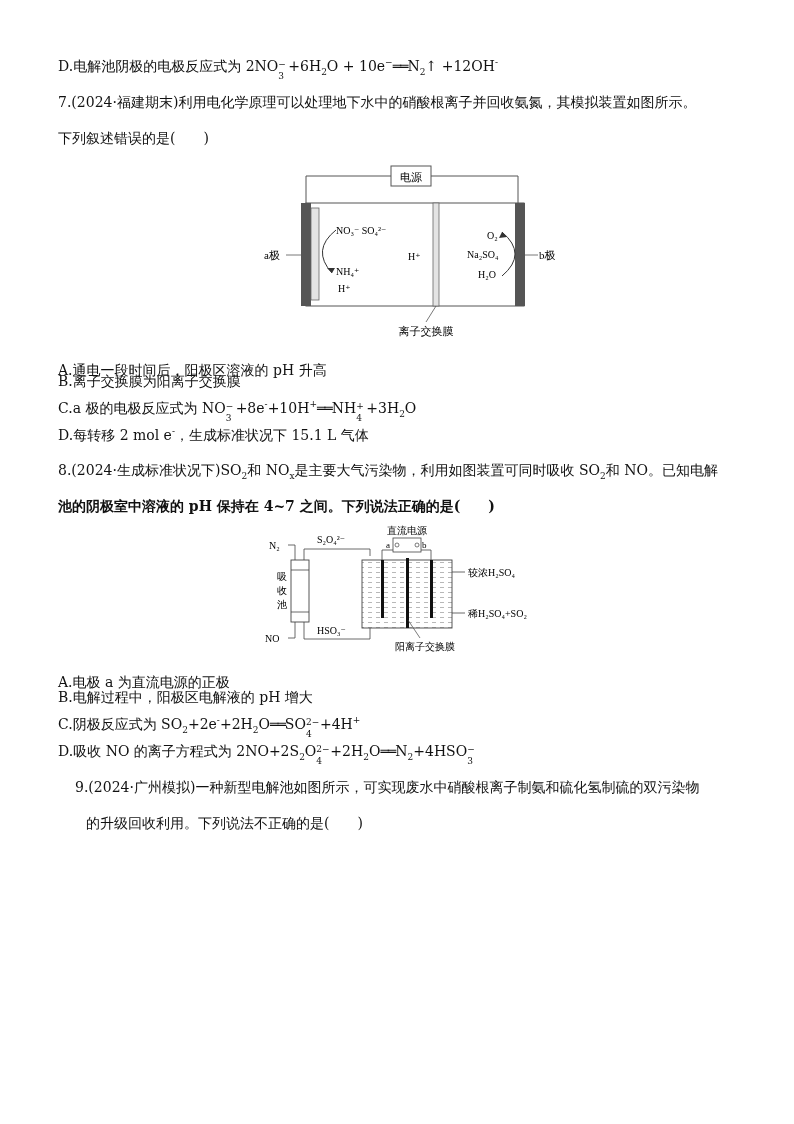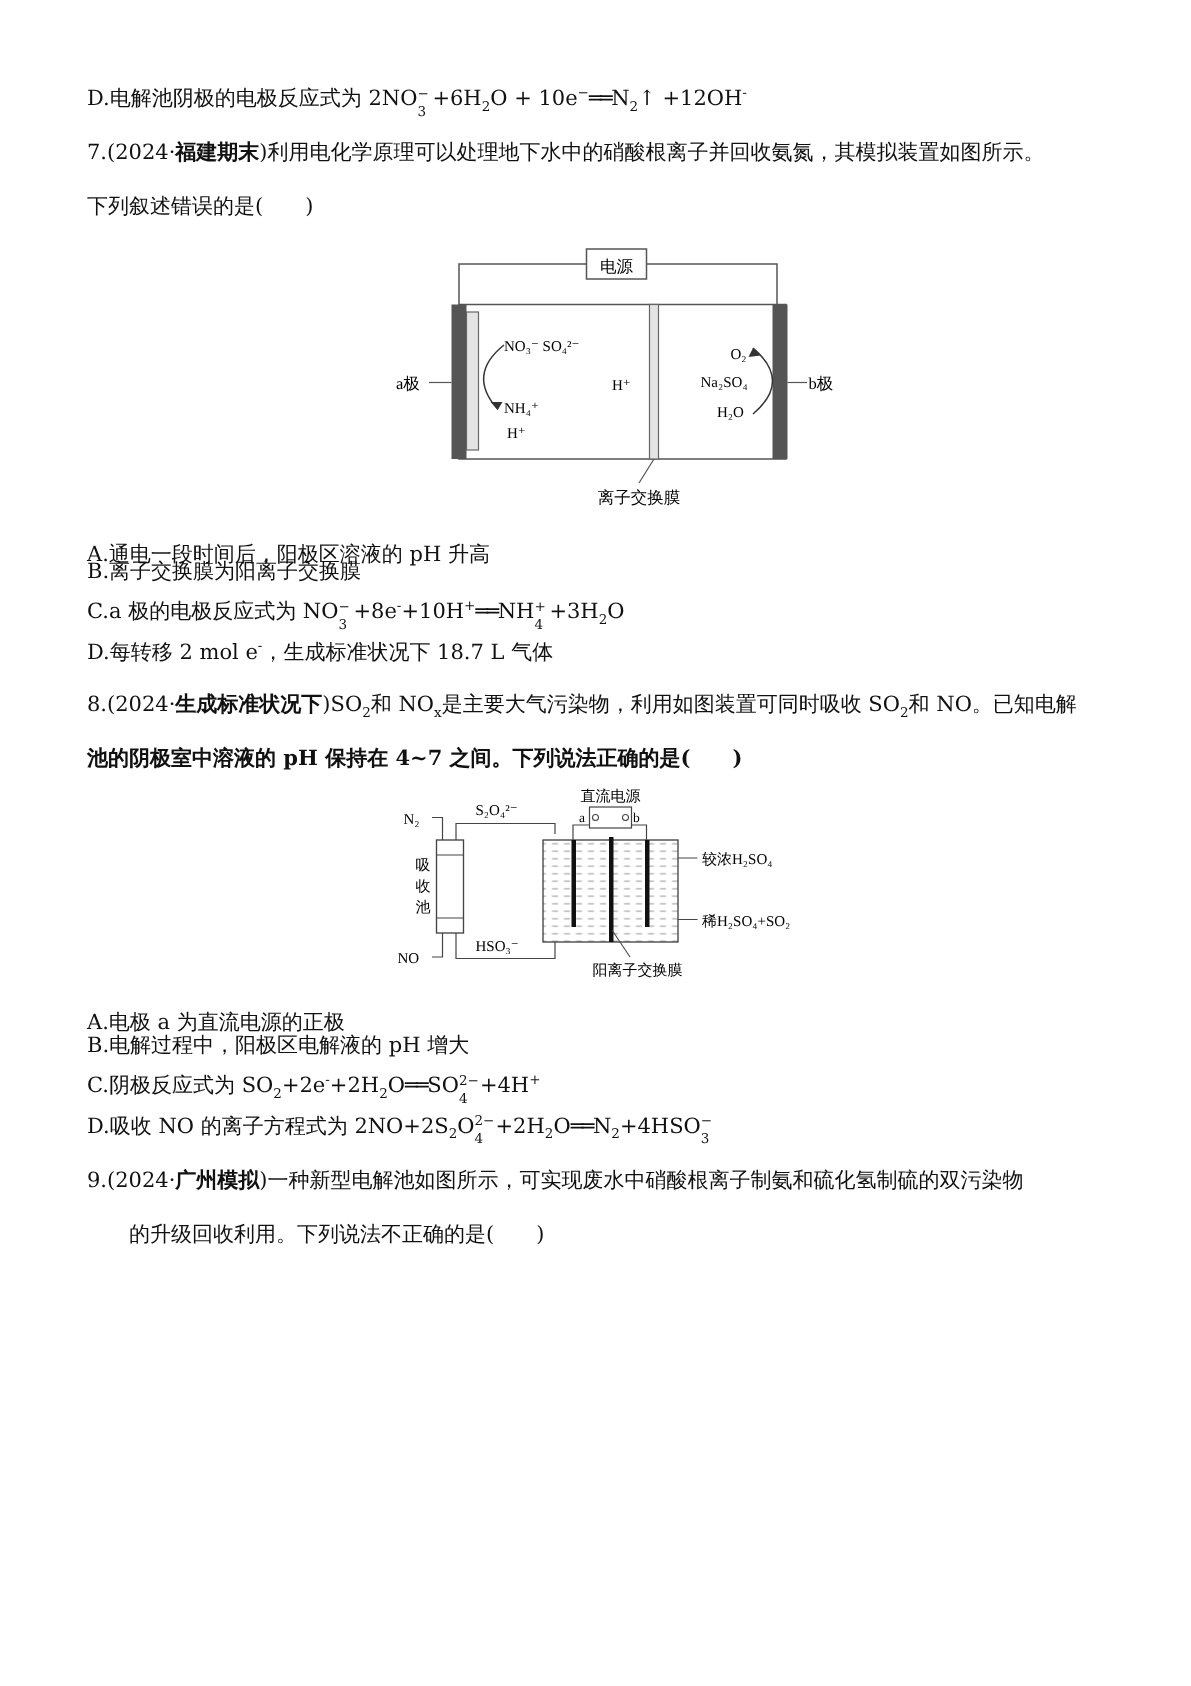--- a/index.html
+++ b/index.html
@@ -6,7 +6,7 @@
   body { width: 794px; height: 1124px; position: relative; overflow: hidden;
          font-family: "DejaVu Serif", "Liberation Serif", serif; color: #111; }
   .line { position: absolute; left: 58px; font-size: 14px; line-height: 20px; white-space: nowrap; }
-  .bold { font-family: "DejaVu Sans", "Liberation Sans", sans-serif; font-weight: bold; }
+  .bold { font-family: "DejaVu Sans", "Liberation Sans", sans-serif; font-weight: normal; }
   sub, sup { font-size: 9px; line-height: 0; }
   .ss { display: inline-block; position: relative; width: 10px; height: 14px; vertical-align: -3px; }
   .ss .t { position: absolute; top: -6px; left: 0; font-size: 9px; }

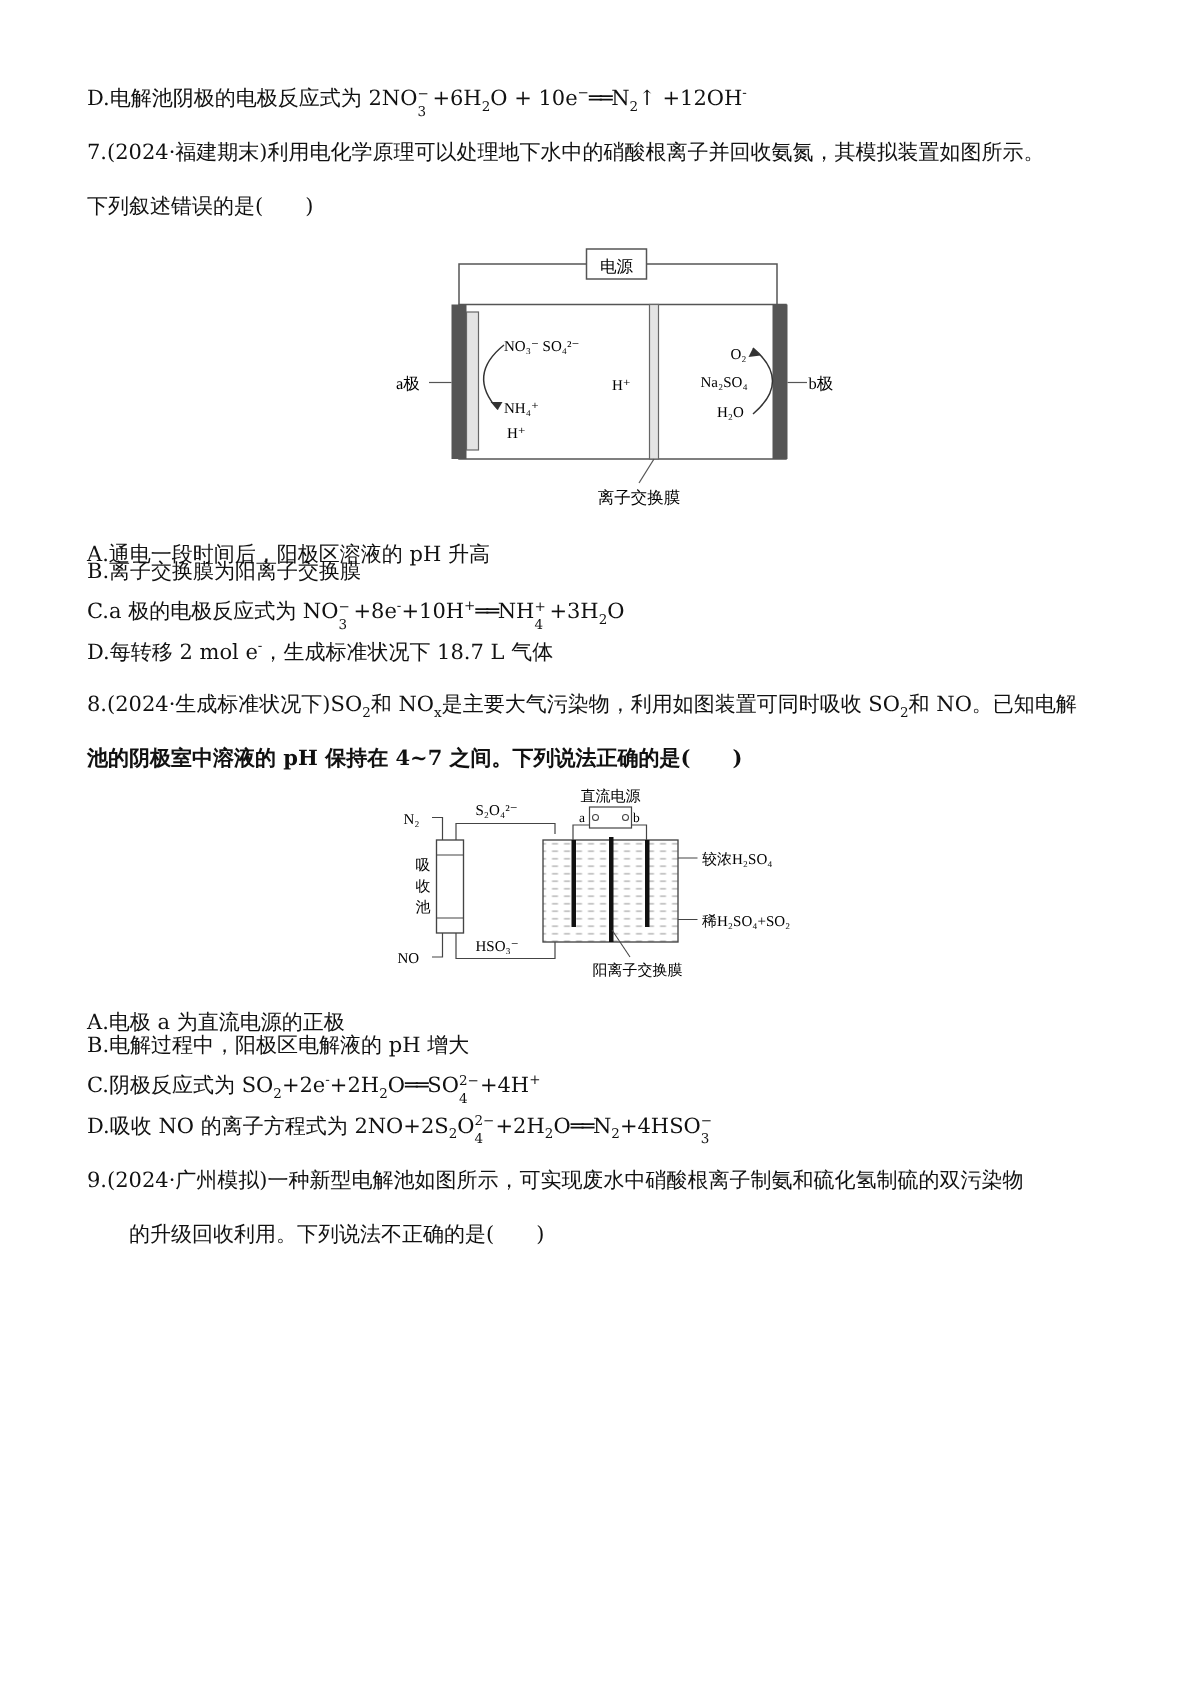--- a/index.html
+++ b/index.html
@@ -65,7 +65,7 @@
 <div class="line" style="top:360px;"><span>A.通电一段时间后，阳极区溶液的 pH 升高</span></div>
 <div class="line" style="top:371px;"><span>B.离子交换膜为阳离子交换膜</span></div>
 <div class="line" style="top:398px;"><span>C.a 极的电极反应式为 NO</span><span class="ss"><span class="t">−</span><span class="b">3</span></span><span>+8e</span><sup>-</sup><span>+10H</span><sup>+</sup><span class="eq">══</span><span>NH</span><span class="ss"><span class="t">+</span><span class="b">4</span></span><span>+3H</span><sub>2</sub><span>O</span></div>
-<div class="line" style="top:425px;"><span>D.每转移 2 mol e</span><sup>-</sup><span>，生成标准状况下 18.7 L 气体</span></div>
+<div class="line" style="top:425px;"><span>D.每转移 2 mol e</span><sup>-</sup><span>，生成标准状况下 15.1 L 气体</span></div>
 
 <div class="line" style="top:460px;"><span>8.</span><span>(2024·</span><span class="bold">生成标准状况下</span><span>)</span><span>SO</span><sub>2</sub><span>和 NO</span><sub>x</sub><span>是主要大气污染物，利用如图装置可同时吸收 SO</span><sub>2</sub><span>和 NO。已知电解</span></div>
 <div class="line" style="top:496px;font-weight:bold;"><span>池的阴极室中溶液的 pH 保持在 4~7 之间。下列说法正确的是(　　)</span></div>

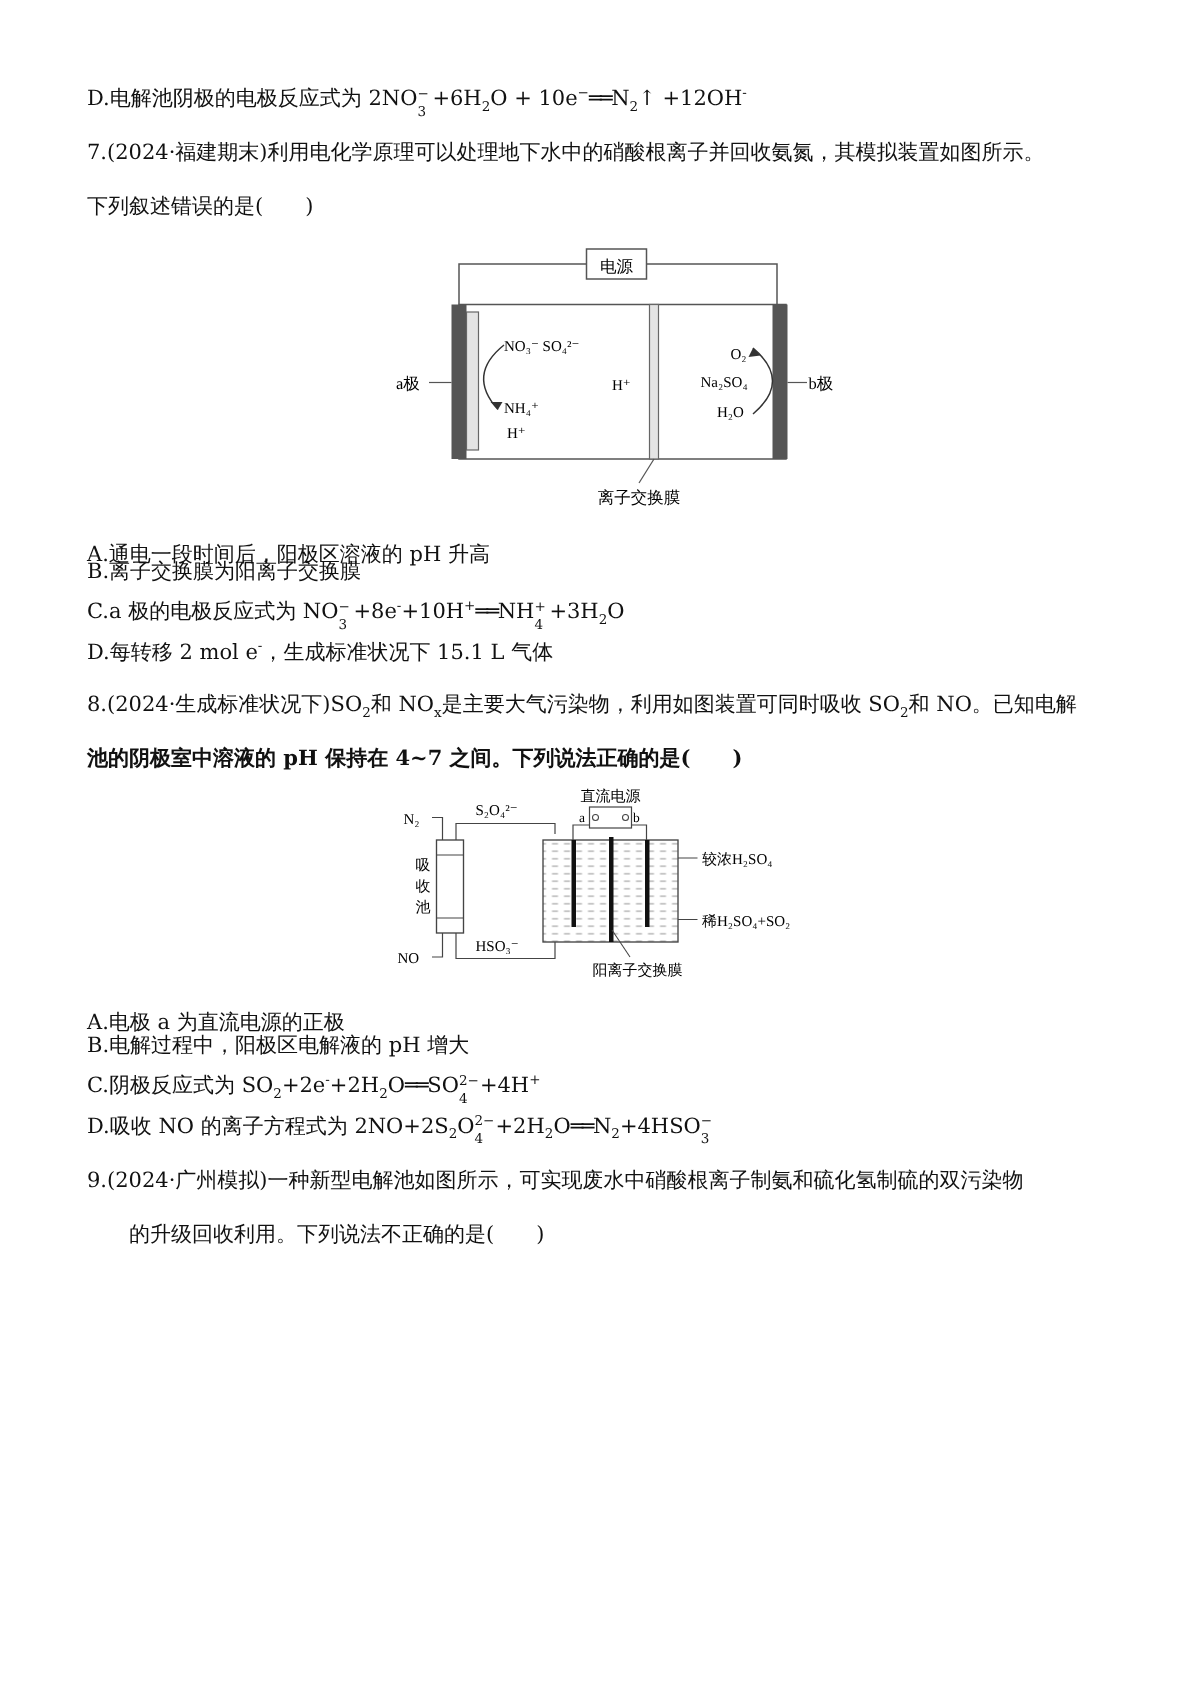--- a/index.html
+++ b/index.html
@@ -127,7 +127,7 @@
 <div class="line" style="top:714px;"><span>C.阴极反应式为 SO</span><sub>2</sub><span>+2e</span><sup>-</sup><span>+2H</span><sub>2</sub><span>O</span><span class="eq">══</span><span>SO</span><span class="ss" style="width:14px;"><span class="t">2−</span><span class="b">4</span></span><span>+4H</span><sup>+</sup></div>
 <div class="line" style="top:741px;"><span>D.吸收 NO 的离子方程式为 2NO+2S</span><sub>2</sub><span>O</span><span class="ss" style="width:14px;"><span class="t">2−</span><span class="b">4</span></span><span>+2H</span><sub>2</sub><span>O</span><span class="eq">══</span><span>N</span><sub>2</sub><span>+4HSO</span><span class="ss"><span class="t">−</span><span class="b">3</span></span></div>
 
-<div class="line" style="top:777px;"><span>9.</span><span>(2024·</span><span class="bold">广州模拟</span><span>)</span><span>一种新型电解池如图所示，可实现废水中硝酸根离子制氨和硫化氢制硫的双污染物</span></div>
+<div class="line" style="top:777px;margin-left:17px;"><span>9.</span><span>(2024·</span><span class="bold">广州模拟</span><span>)</span><span>一种新型电解池如图所示，可实现废水中硝酸根离子制氨和硫化氢制硫的双污染物</span></div>
 <div class="line" style="top:813px;margin-left:28px;"><span>的升级回收利用。下列说法不正确的是(　　)</span></div>
 
 </body></html>

